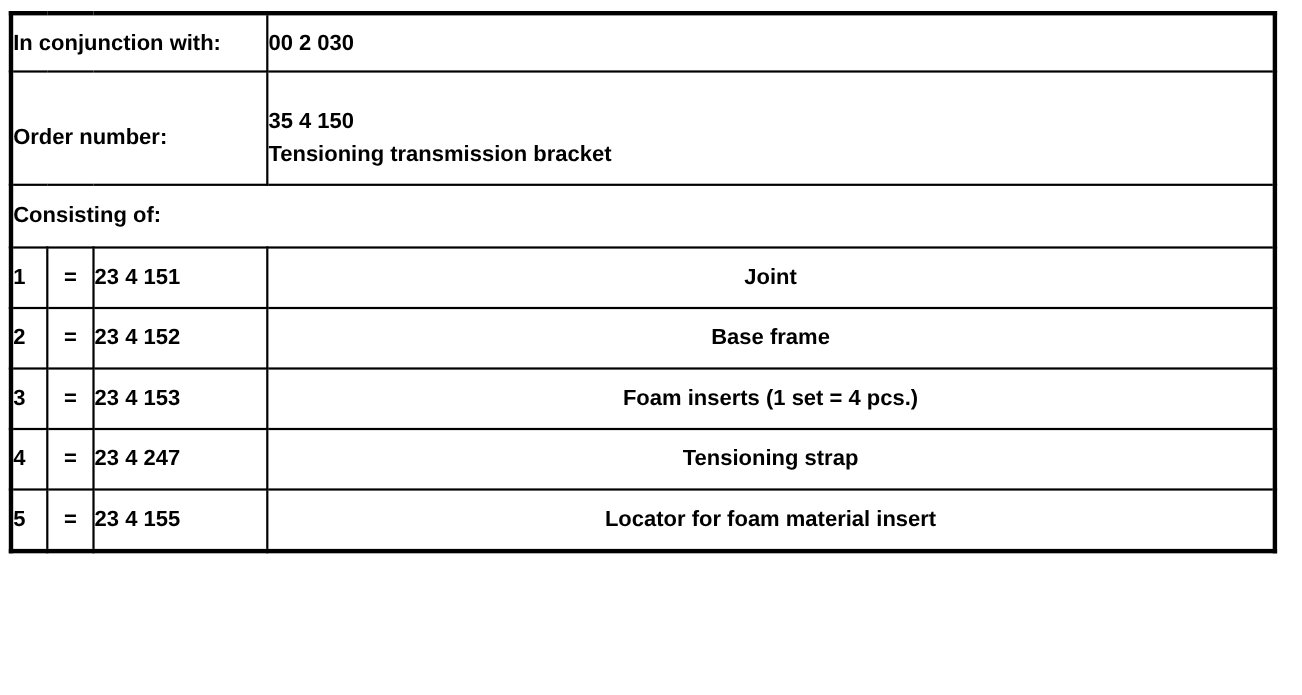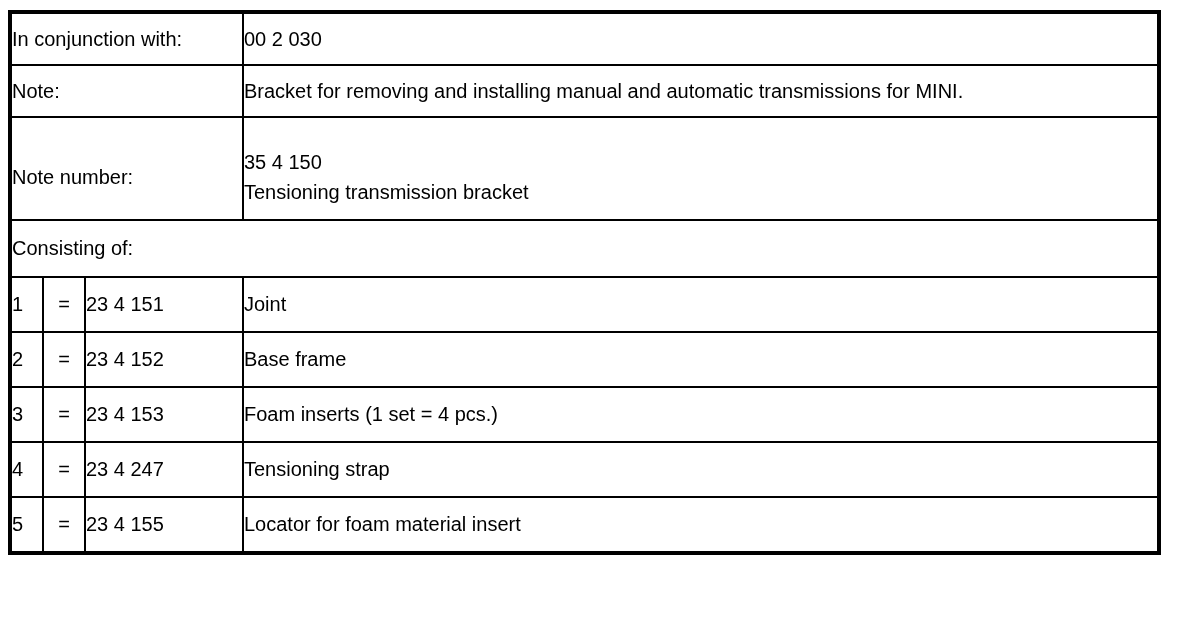--- a/index.html
+++ b/index.html
@@ -18,6 +18,7 @@
     font-family: "Liberation Sans", "DejaVu Sans", sans-serif;
     color: #000000;
     font-size: 20px;
+    font-weight: bold;
   }
   table.tool-table {
     position: absolute;

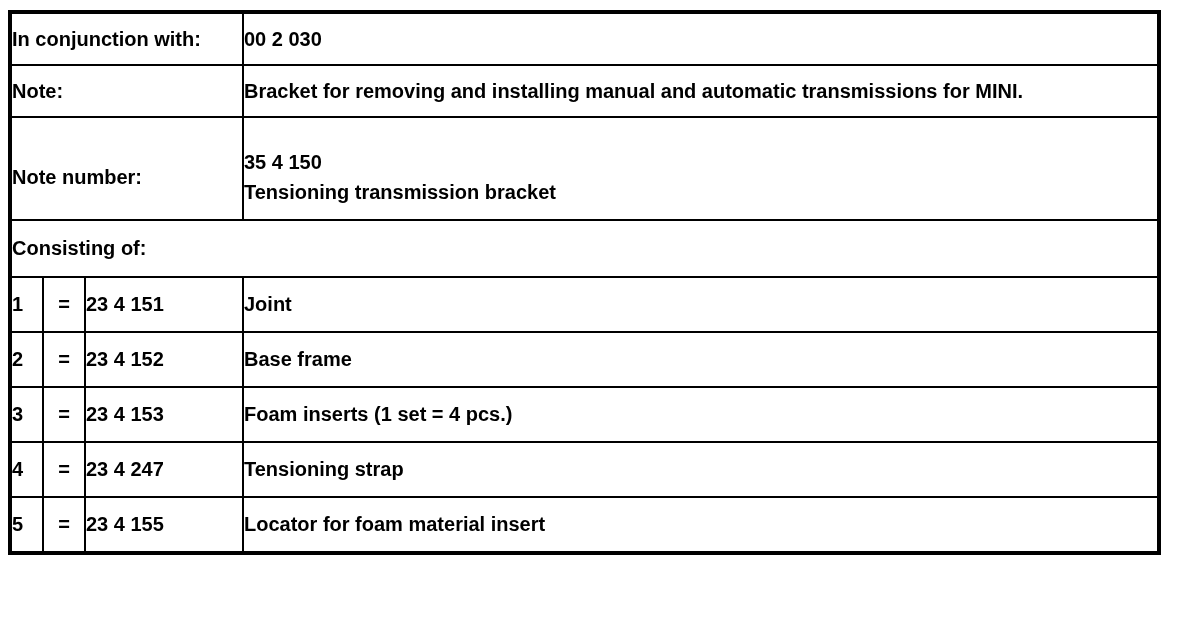--- a/index.html
+++ b/index.html
@@ -73,10 +73,6 @@
         <td class="label-cell" colspan="3">In conjunction with:</td>
         <td class="value-cell">00 2 030</td>
       </tr>
-      <tr class="info-row">
-        <td class="label-cell" colspan="3">Note:</td>
-        <td class="value-cell">Bracket for removing and installing manual and automatic transmissions for MINI.</td>
-      </tr>
       <tr class="order-row">
         <td class="label-cell" colspan="3">Note number:</td>
         <td class="value-cell">

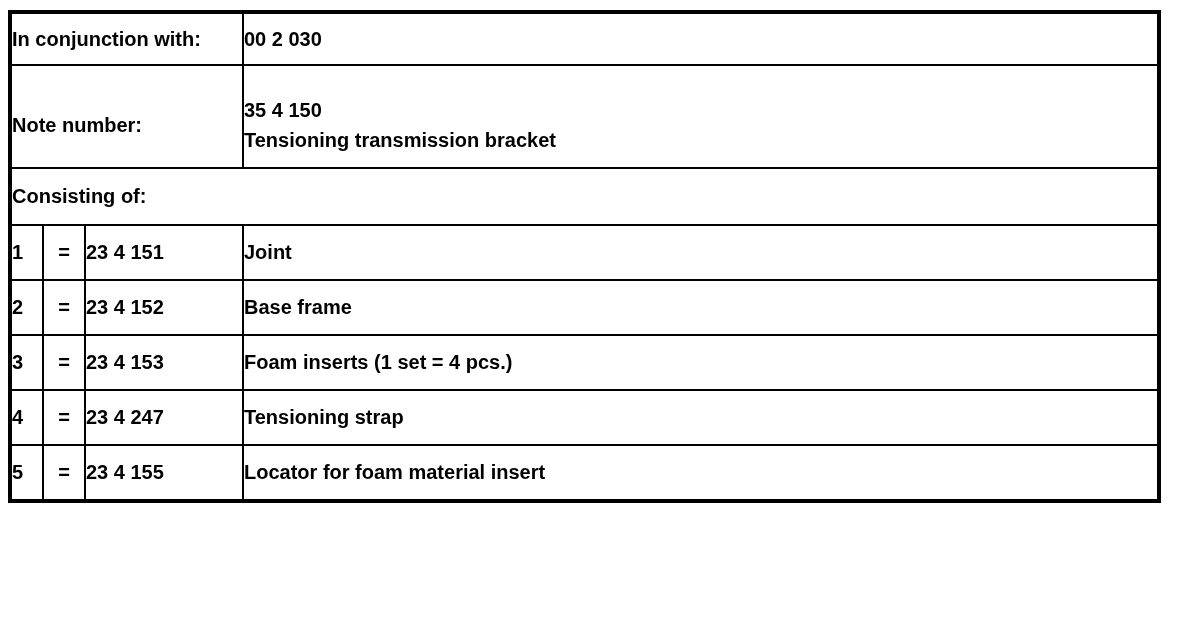--- a/index.html
+++ b/index.html
@@ -74,7 +74,7 @@
         <td class="value-cell">00 2 030</td>
       </tr>
       <tr class="order-row">
-        <td class="label-cell" colspan="3">Note number:</td>
+        <td class="label-cell" colspan="3">Order number:</td>
         <td class="value-cell">
           <div>35 4 150</div>
           <div>Tensioning transmission bracket</div>

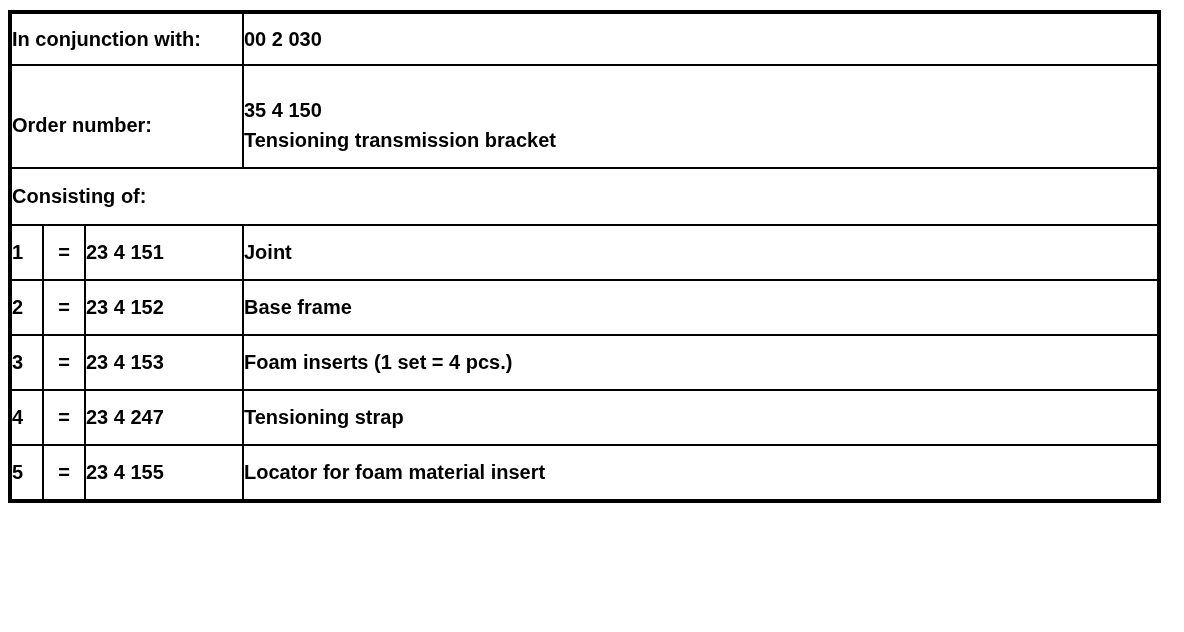--- a/index.html
+++ b/index.html
@@ -55,7 +55,7 @@
   .num-cell  { padding-left: 8px; }
   .eq-cell   { text-align: center; }
   .part-cell { padding-left: 17px; }
-  .desc-cell { padding-left: 20px; }
+  .desc-cell { padding-left: 20px; text-align: center; }
 </style>
 </head>
 <body>

